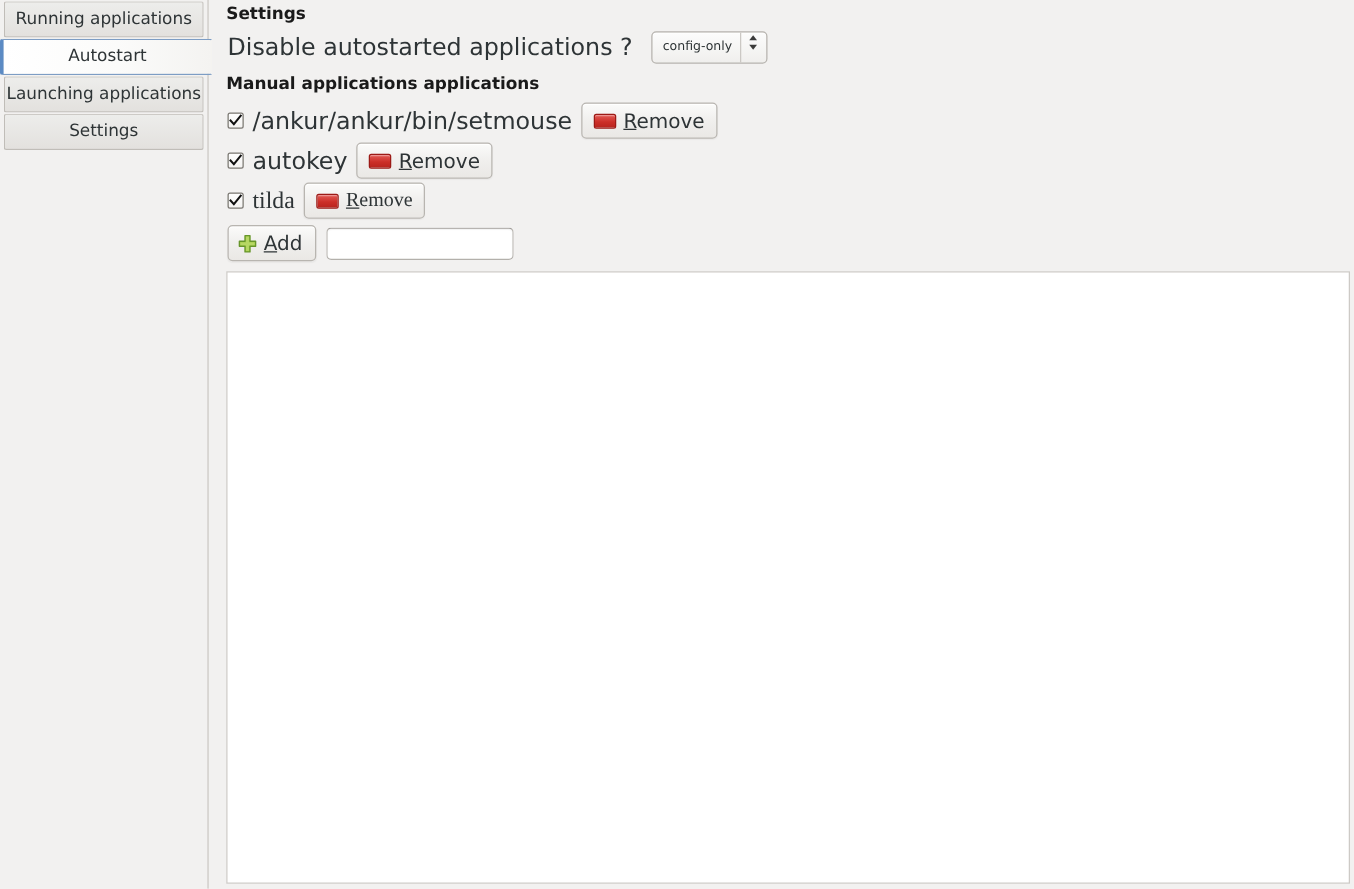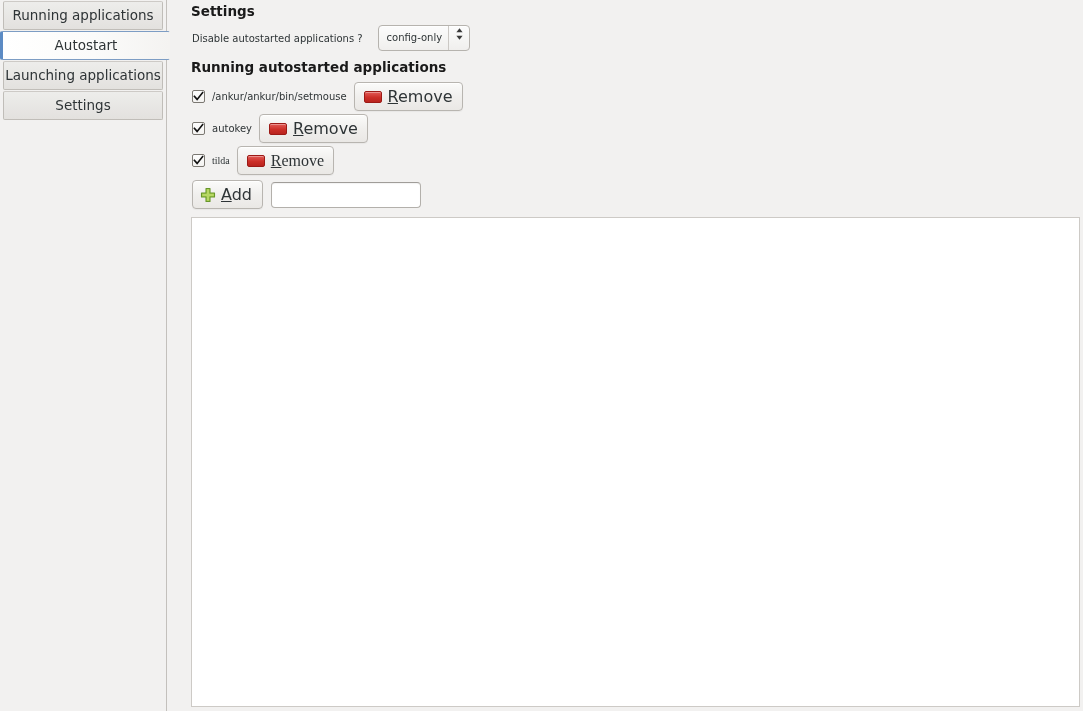--- a/index.html
+++ b/index.html
@@ -23,7 +23,6 @@
     height: 711px;
     display: flex;
     background: #f2f1f0;
-    gap: 10px;
   }
 
   

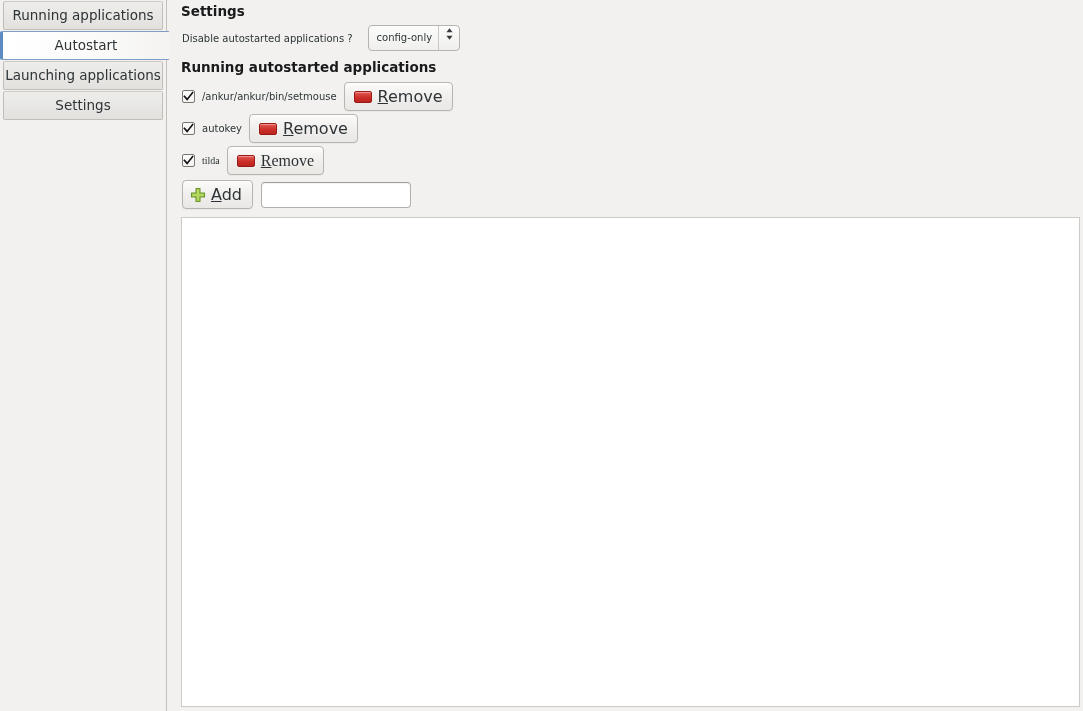--- a/index.html
+++ b/index.html
@@ -148,7 +148,7 @@
   .checkbox svg { display:block; }
 
   .item-label {
-    font-size: 10px;
+    font-size: 19px;
     color: #2e3436;
     white-space: nowrap;
     margin-right: 7px;

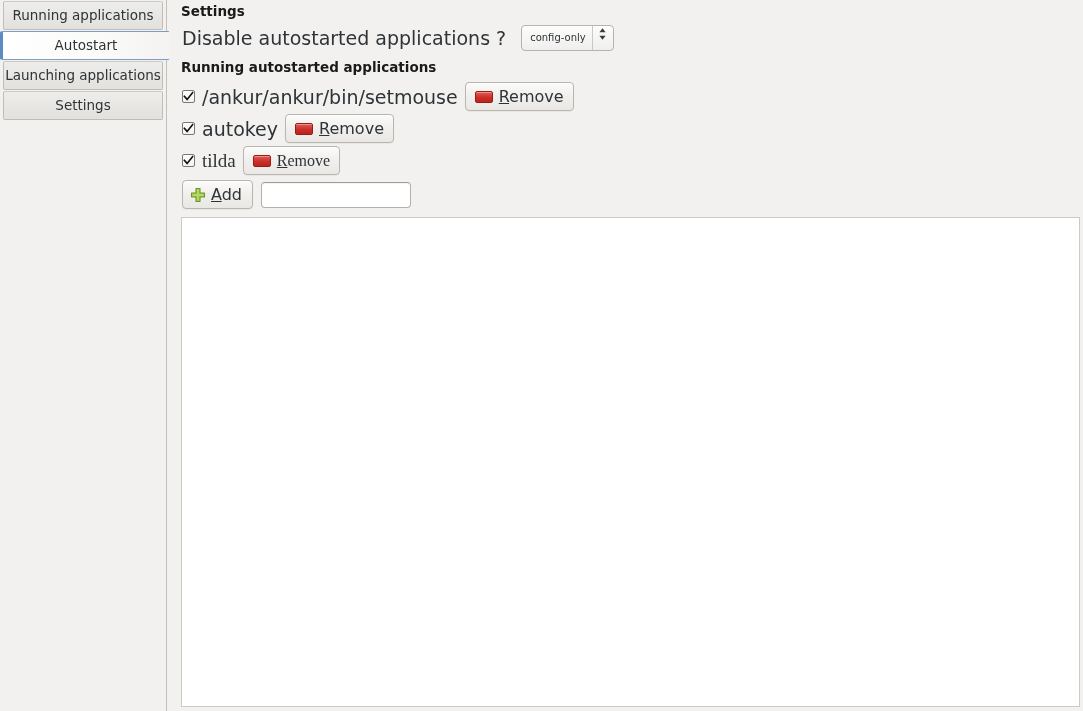--- a/index.html
+++ b/index.html
@@ -263,7 +263,7 @@
     </div>
 
     <div class="pad" style="padding-top:8px;">
-      <div class="section-title">Running autostarted applications</div>
+      <div class="section-title">Manual applications applications</div>
     </div>
 
     <div class="pad indent row" style="padding-top:7px;">

